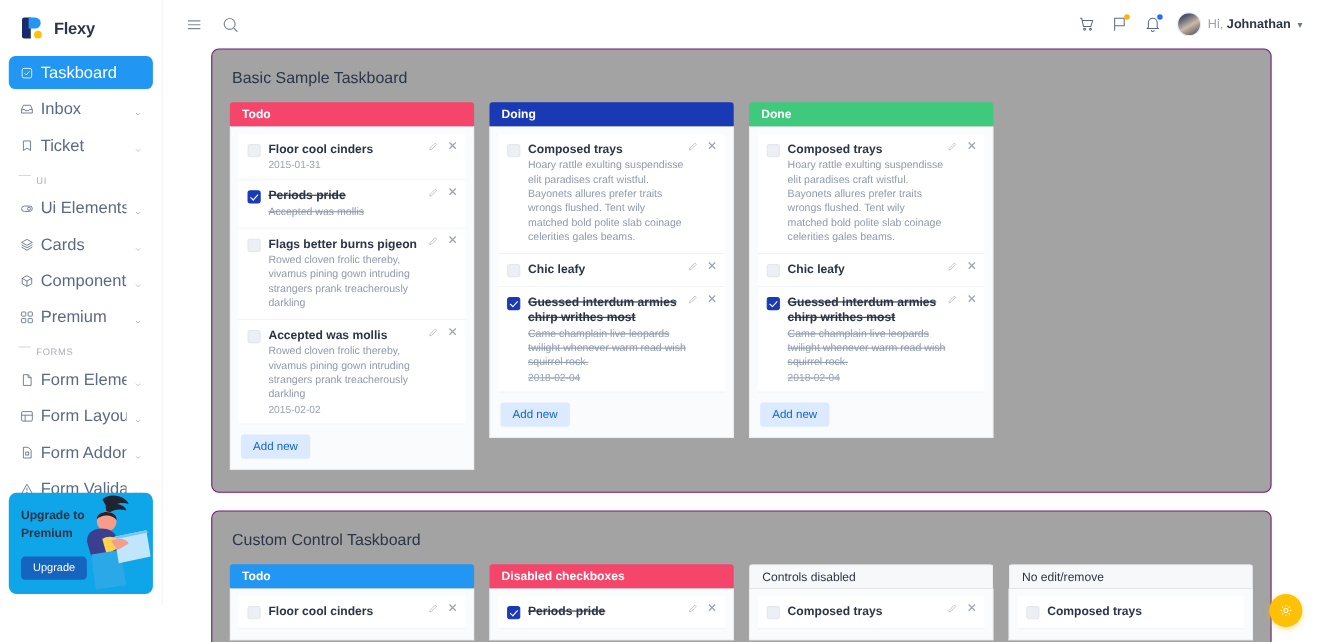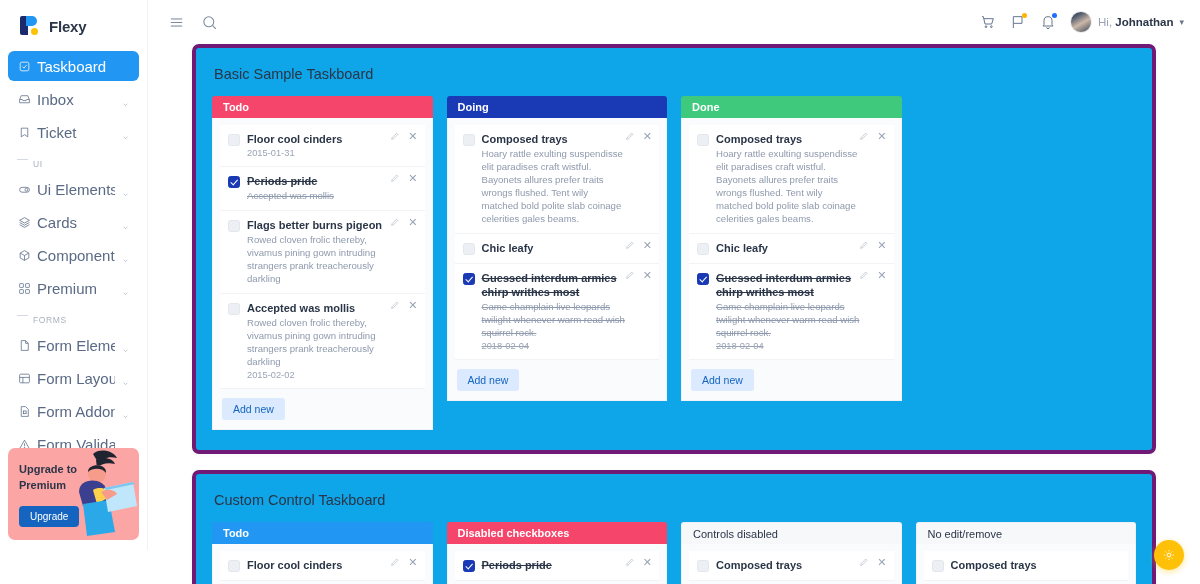--- a/index.html
+++ b/index.html
@@ -101,7 +101,7 @@
   .content { padding: 0 44px; }
 
   .panel {
-    background: #0ea5e9; border: 4px solid #701a75; border-radius: 7px;
+    background: #a3a3a3; border: 1px solid #701a75; border-radius: 7px;
     box-shadow: 0 1px 4px rgba(100,116,139,0.05);
     padding: 18px 16px 20px 16px; margin-bottom: 16px;
   }

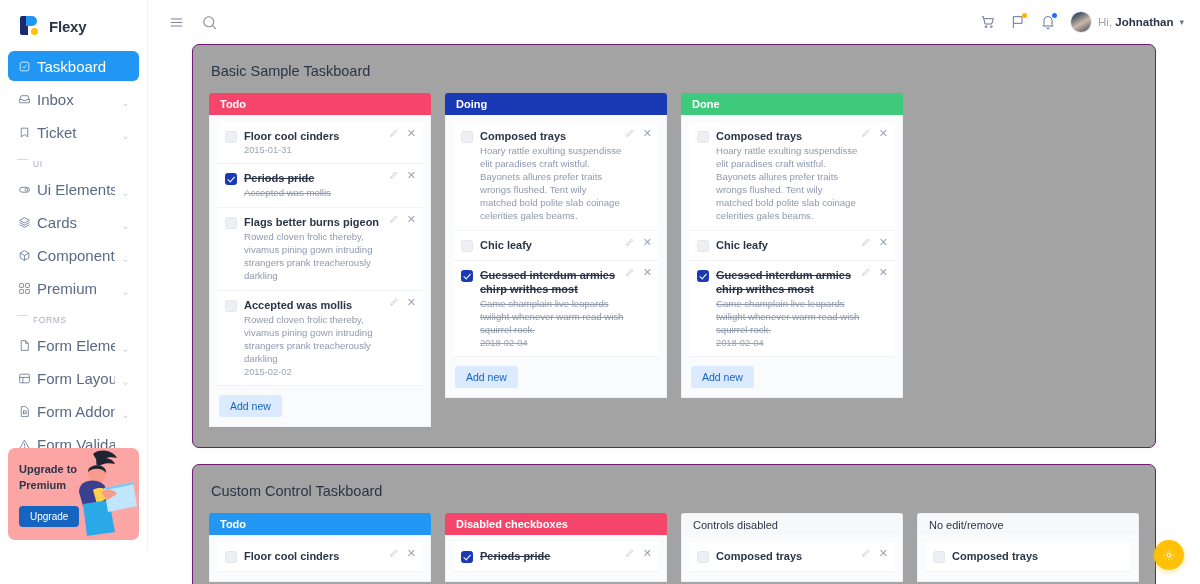--- a/index.html
+++ b/index.html
@@ -59,7 +59,7 @@
 
   .upgrade-card {
     position: absolute; left: 8px; bottom: 10px; width: 131px; height: 92px;
-    background: #fca5a5; border-radius: 7px; overflow: hidden;
+    background: #0ea5e9; border-radius: 7px; overflow: hidden;
   }
   .upgrade-title {
     position: absolute; left: 11px; top: 13px; width: 70px;

